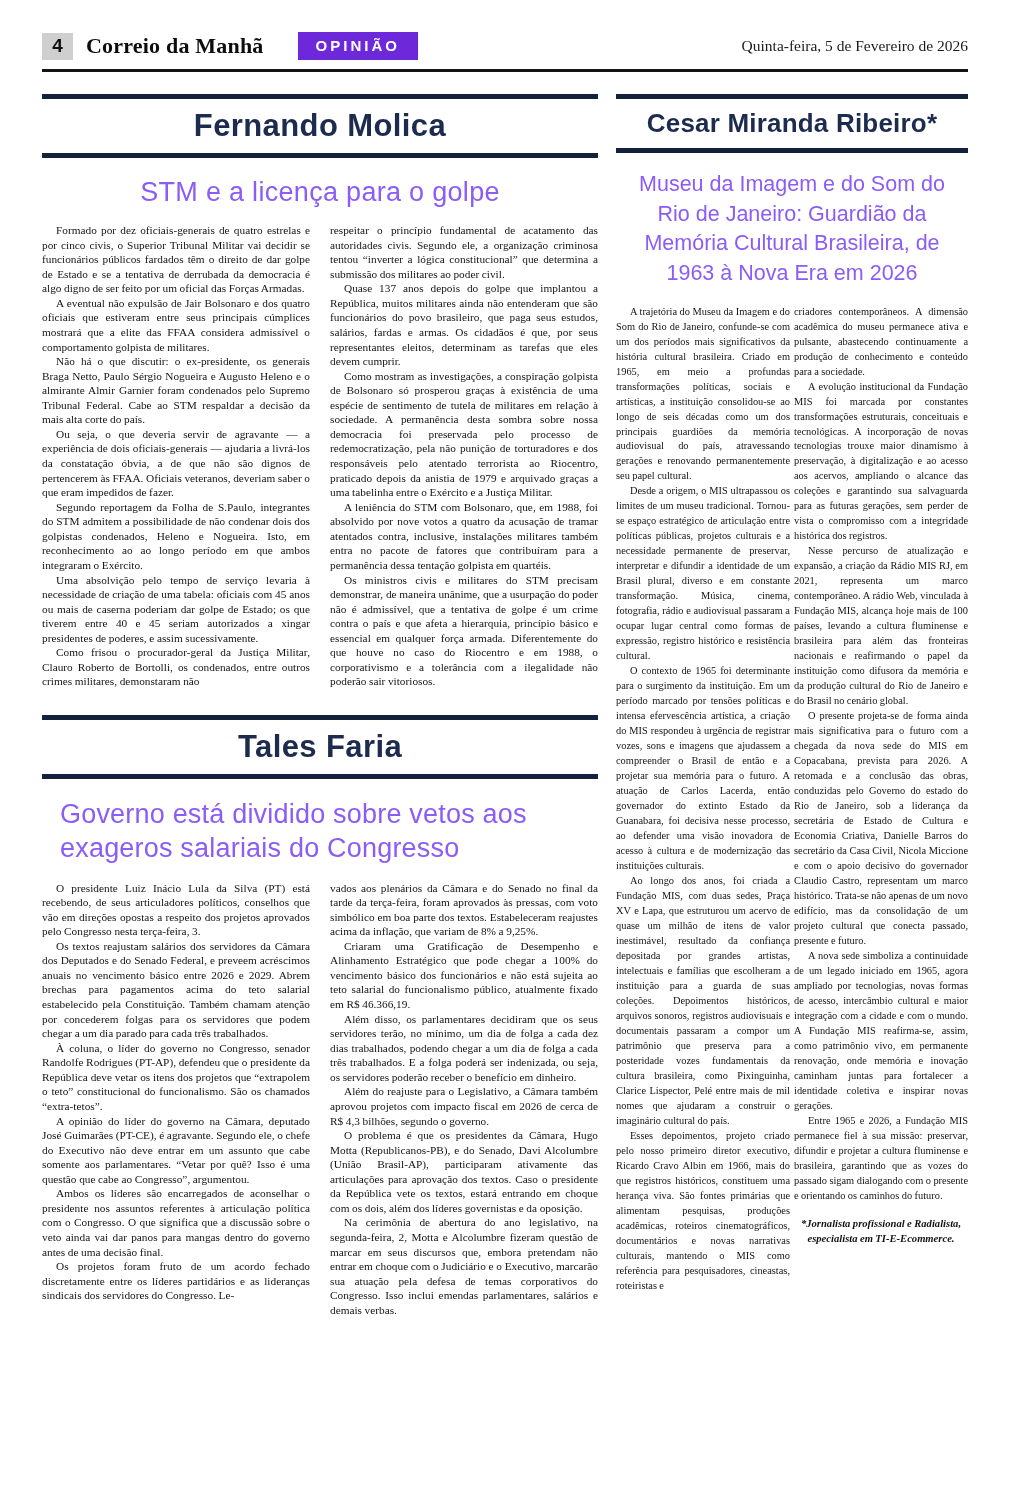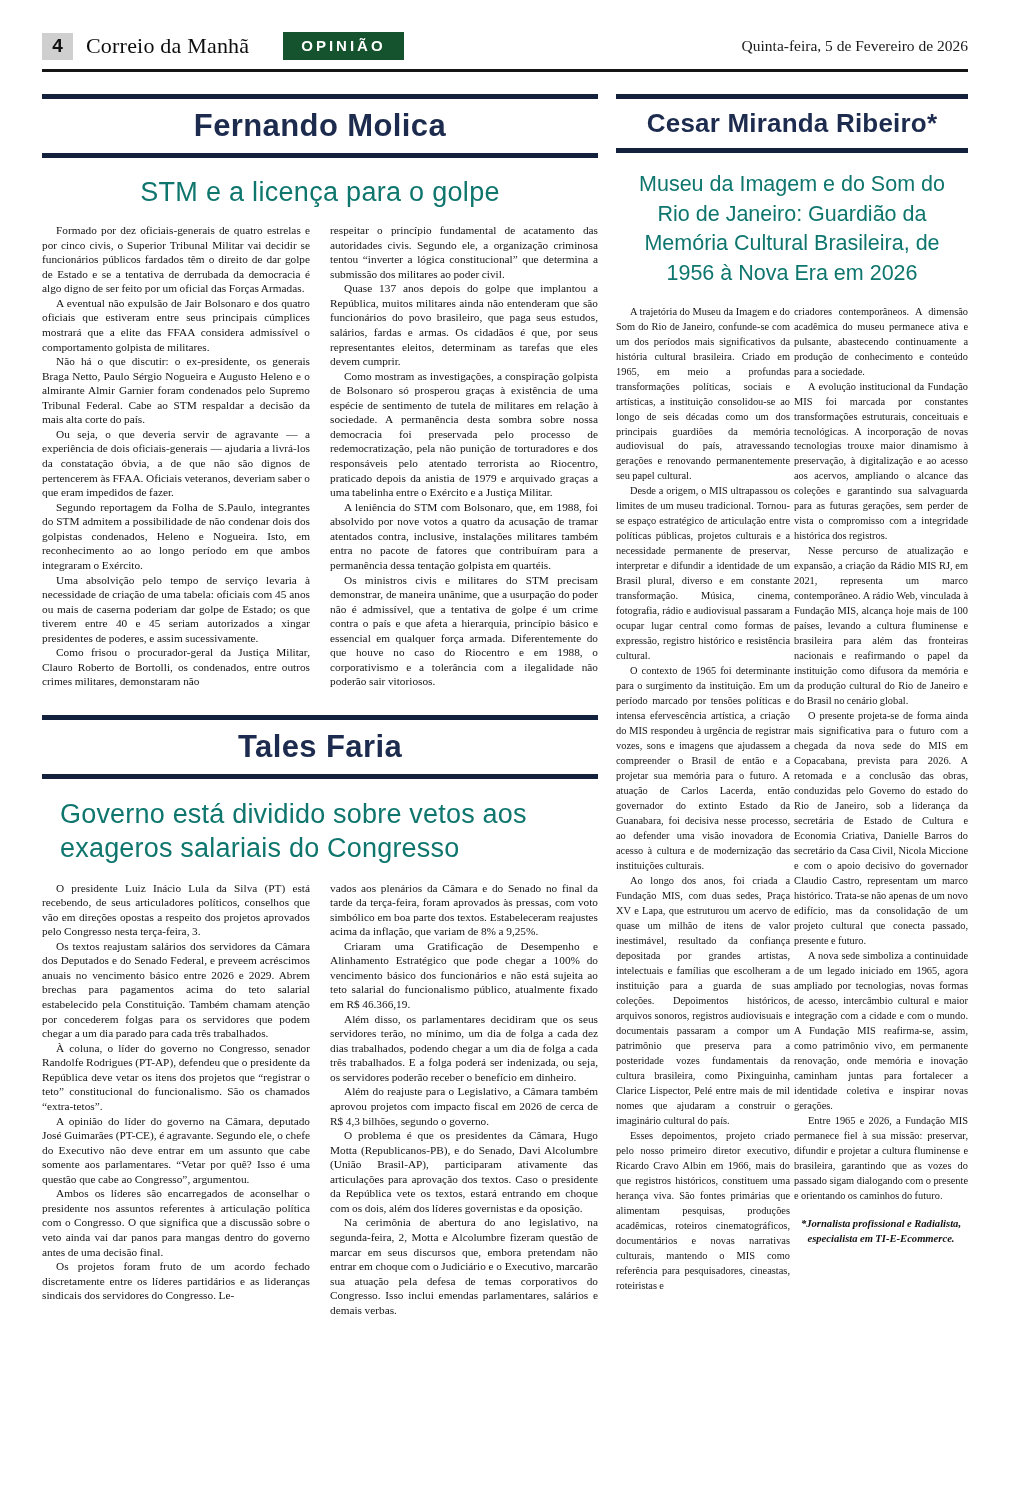--- a/index.html
+++ b/index.html
@@ -12,7 +12,7 @@
   .mast-left { display: flex; align-items: center; flex: 1; }
   .pagenum-box { width: 31px; height: 27px; background: #cfcfcf; display: flex; align-items: center; justify-content: center;
                  font: 700 19px "Liberation Sans", sans-serif; color: #111; }
-  .mast-title { font-family: "Liberation Serif", serif; font-weight: 400; font-size: 22px; color: #0d0d0d;
+  .mast-title { font-family: "Liberation Serif", serif; font-weight: 700; font-size: 22px; color: #0d0d0d;
                 margin-left: 13px; letter-spacing: 0.2px; }
   .section-box { background: #14532d; color: #fff; font: 700 15px "Liberation Sans", sans-serif;
                  letter-spacing: 3px; padding: 5px 18px 6px; margin-left: 34px; }

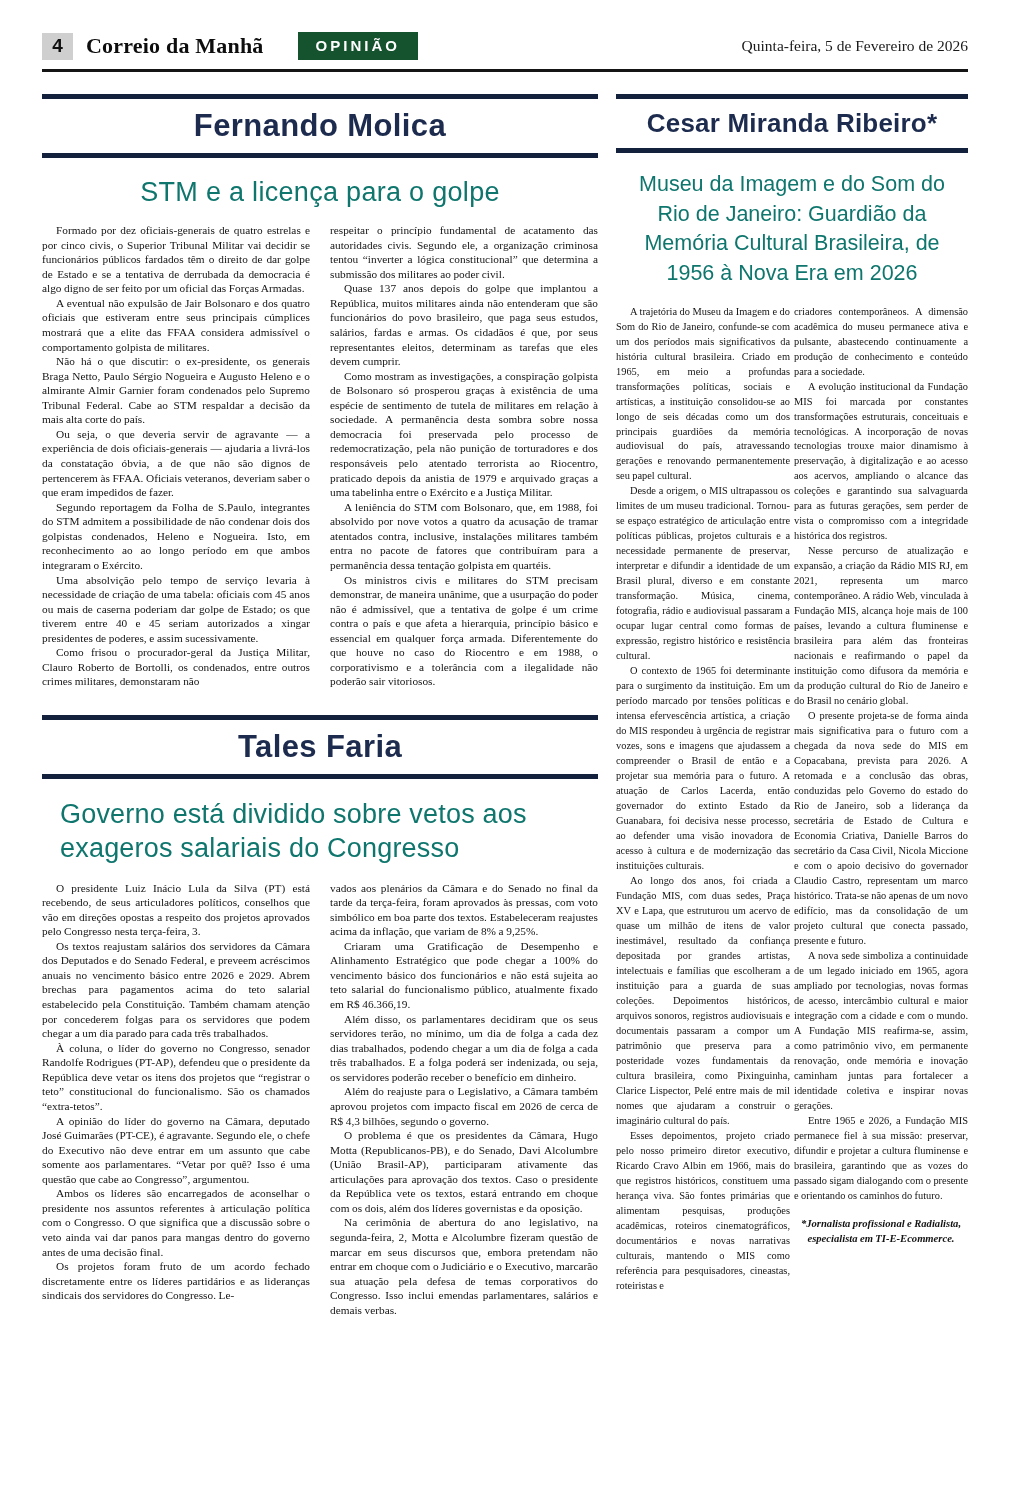--- a/index.html
+++ b/index.html
@@ -14,7 +14,7 @@
                  font: 700 19px "Liberation Sans", sans-serif; color: #111; }
   .mast-title { font-family: "Liberation Serif", serif; font-weight: 700; font-size: 22px; color: #0d0d0d;
                 margin-left: 13px; letter-spacing: 0.2px; }
-  .section-box { background: #14532d; color: #fff; font: 700 15px "Liberation Sans", sans-serif;
+  .section-box { background: #6d28d9; color: #fff; font: 700 15px "Liberation Sans", sans-serif;
                  letter-spacing: 3px; padding: 5px 18px 6px; margin-left: 34px; }
   .mast-date { font-family: "Liberation Serif", serif; font-size: 15.5px; color: #1a1a1a; white-space: nowrap; }
   .header-rule { height: 3px; background: #151515; margin-top: 9px; }

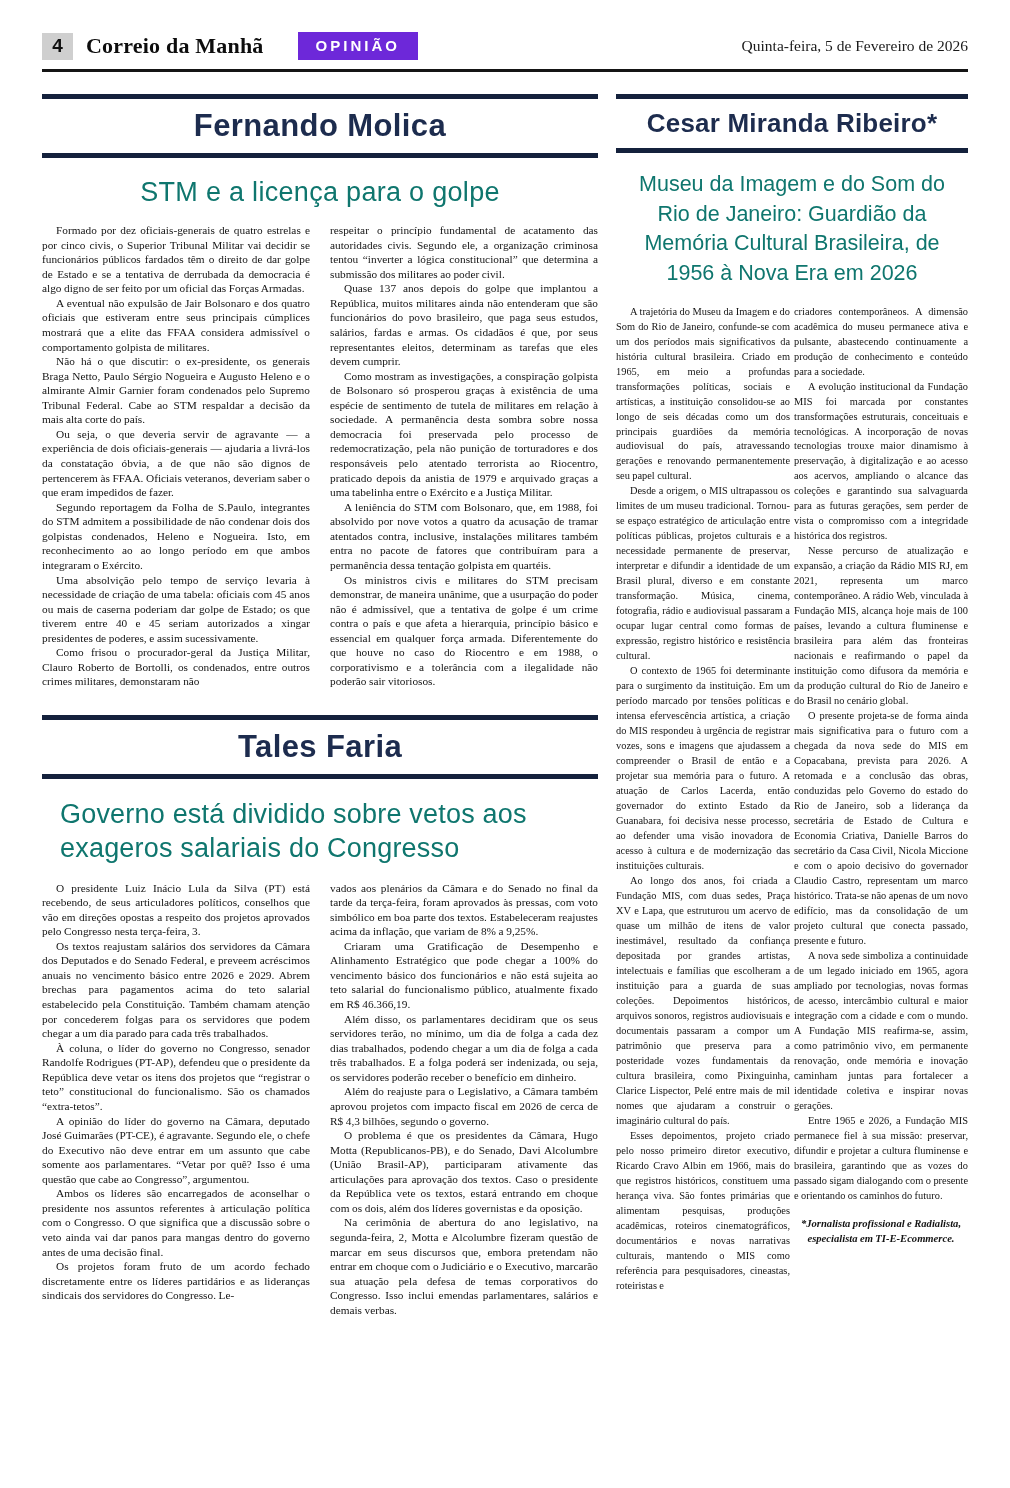--- a/index.html
+++ b/index.html
@@ -30,7 +30,7 @@
   .author { font-family: "Liberation Sans", sans-serif; font-weight: 800; font-size: 31px; color: #1d2c4e;
             text-align: center; margin: 9px 0; letter-spacing: 0.4px; }
   .cesar-article .author { font-size: 26px; letter-spacing: 0.2px; }
-  .headline { font-family: "Liberation Sans", sans-serif; font-weight: 400; color: #0f766e; }
+  .headline { font-family: "Liberation Sans", sans-serif; font-weight: 400; color: #8b5cf6; }
   .molica-head { font-size: 27px; text-align: center; margin: 19px 0 15px; letter-spacing: 0.3px; }
   .tales-head  { font-size: 27px; text-align: left;   margin: 19px 18px 15px; line-height: 1.25; letter-spacing: 0.2px; }
   .cesar-head  { font-size: 21.5px; font-weight: 500; text-align: center; margin: 17px 6px 16px; line-height: 1.38; }

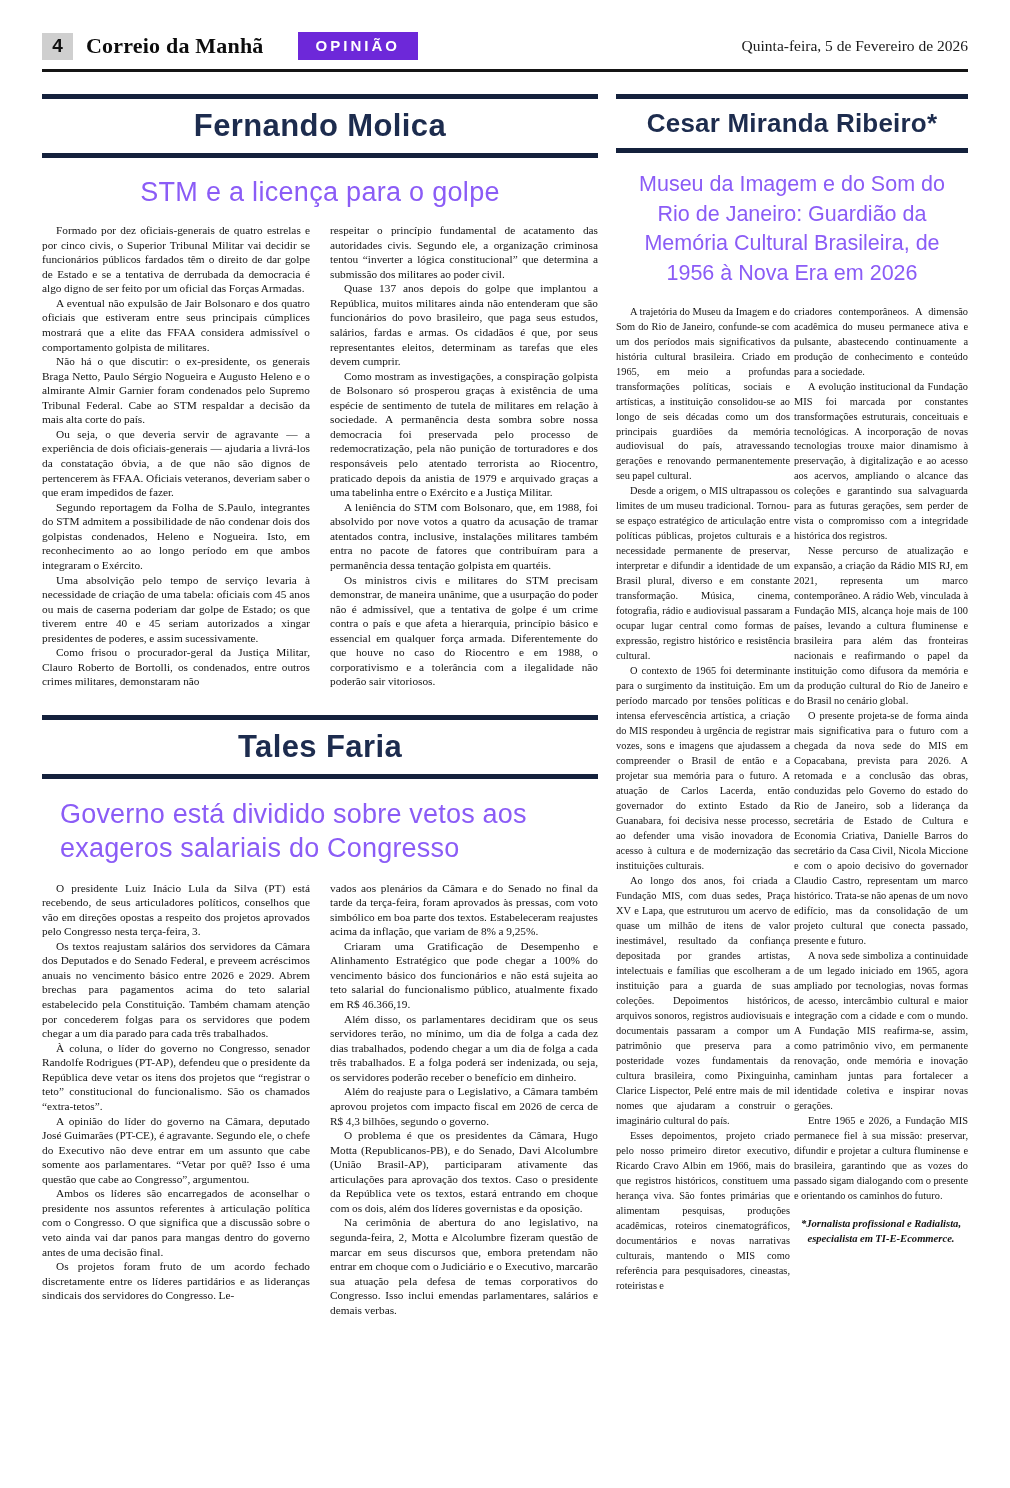--- a/index.html
+++ b/index.html
@@ -125,7 +125,7 @@
         <div class="bar"></div>
         <h1 class="author" data-bind="articles.cesar.author">Cesar Miranda Ribeiro*</h1>
         <div class="bar"></div>
-        <h2 class="headline cesar-head" data-bind="articles.cesar.headline">Museu da Imagem e do Som do Rio de Janeiro: Guardião  da Memória Cultural Brasileira, de 1956 à Nova Era em  2026</h2>
+        <h2 class="headline cesar-head" data-bind="articles.cesar.headline">Museu da Imagem e do Som do Rio de Janeiro: Guardião  da Memória Cultural Brasileira, de 1963 à Nova Era em  2026</h2>
         <div class="cols cols-small">
           <div class="col" data-bind-list="articles.cesar.col1">
               <p class="para">A trajetória do Museu da Imagem e do Som do Rio de  Janeiro, confunde-se com um dos períodos mais  significativos da história cultural brasileira. Criado em  1965, em meio a profundas transformações políticas,  sociais e artísticas, a instituição consolidou-se ao longo de  seis décadas como um dos principais guardiões da  memória audiovisual do país, atravessando gerações e  renovando permanentemente seu papel cultural.</p>

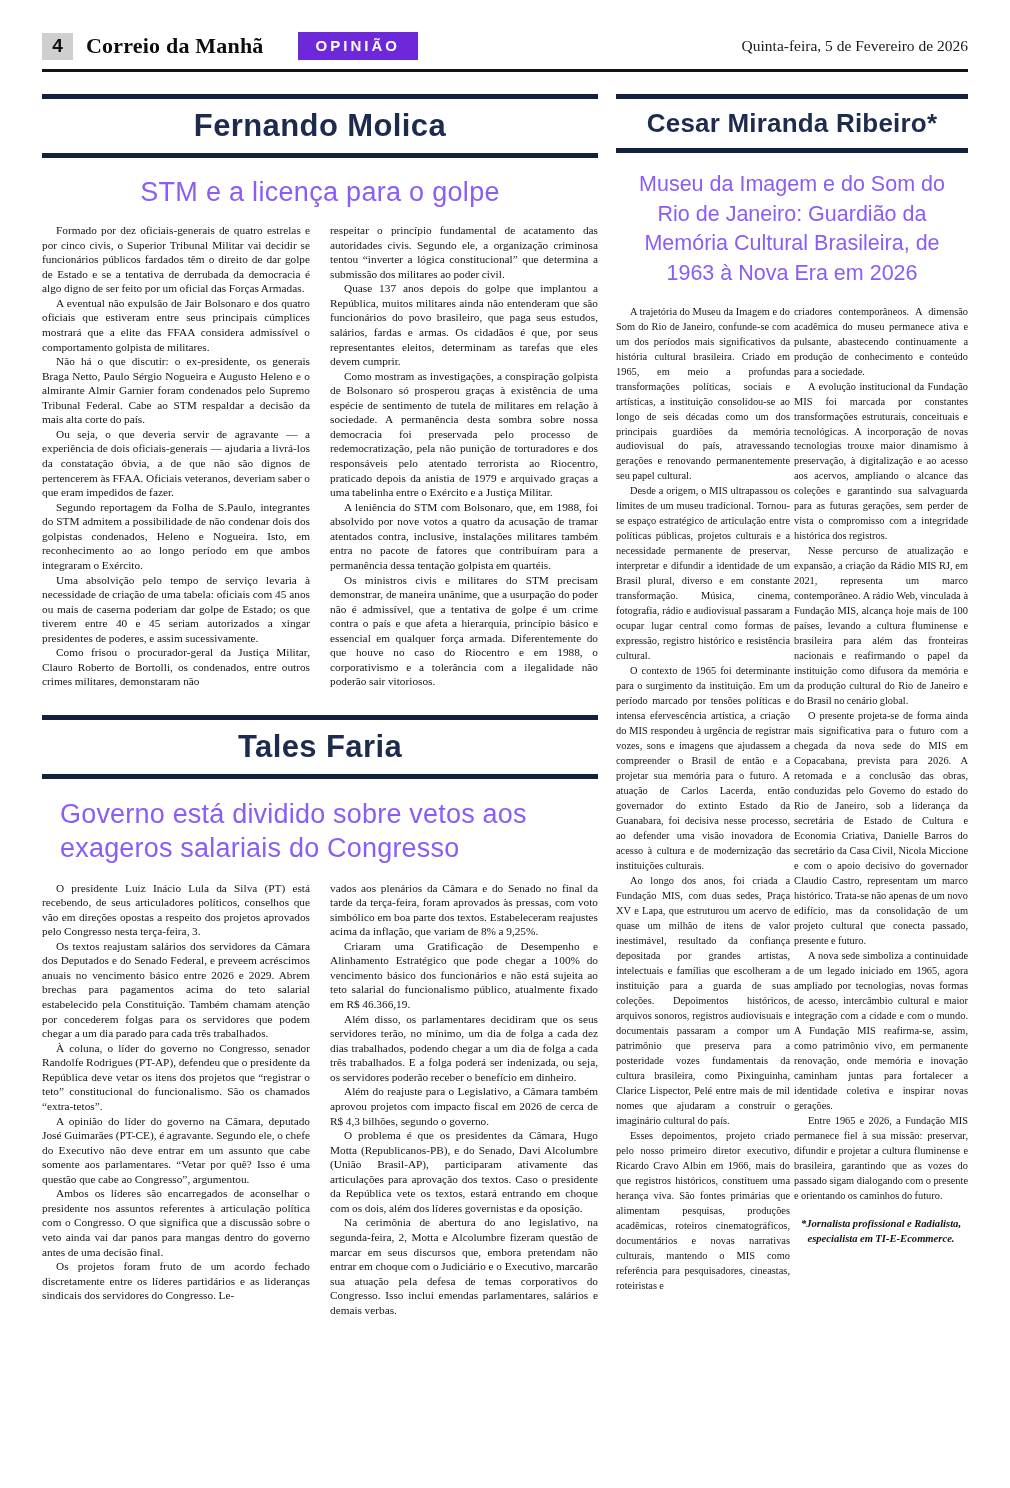--- a/index.html
+++ b/index.html
@@ -101,7 +101,7 @@
           <div class="col" data-bind-list="articles.tales.col1">
               <p class="para">O presidente Luiz Inácio Lula da Silva (PT) está recebendo, de seus articuladores políticos, conselhos que vão em direções opostas a respeito dos projetos aprovados pelo Congresso nesta terça-feira, 3.</p>
               <p class="para">Os textos reajustam salários dos servidores da Câmara dos Deputados e do Senado Federal, e preveem acréscimos anuais no vencimento básico entre 2026 e 2029. Abrem brechas para pagamentos acima do teto salarial estabelecido pela Constituição. Também chamam atenção por concederem folgas para os servidores que podem chegar a um dia parado para cada três trabalhados.</p>
-              <p class="para">À coluna, o líder do governo no Congresso, senador Randolfe Rodrigues (PT-AP), defendeu que o presidente da República deve vetar os itens dos projetos que “registrar o teto” constitucional do funcionalismo. São os chamados “extra-tetos”.</p>
+              <p class="para">À coluna, o líder do governo no Congresso, senador Randolfe Rodrigues (PT-AP), defendeu que o presidente da República deve vetar os itens dos projetos que “extrapolem o teto” constitucional do funcionalismo. São os chamados “extra-tetos”.</p>
               <p class="para">A opinião do líder do governo na Câmara, deputado José Guimarães (PT-CE), é agravante. Segundo ele, o chefe do Executivo não deve entrar em um assunto que cabe somente aos parlamentares. “Vetar por quê? Isso é uma questão que cabe ao Congresso”, argumentou.</p>
               <p class="para">Ambos os líderes são encarregados de aconselhar o presidente nos assuntos referentes à articulação política com o Congresso. O que significa que a discussão sobre o veto ainda vai dar panos para mangas dentro do governo antes de uma decisão final.</p>
               <p class="para">Os projetos foram fruto de um acordo fechado discretamente entre os líderes partidários e as lideranças sindicais dos servidores do Congresso. Le-</p>

